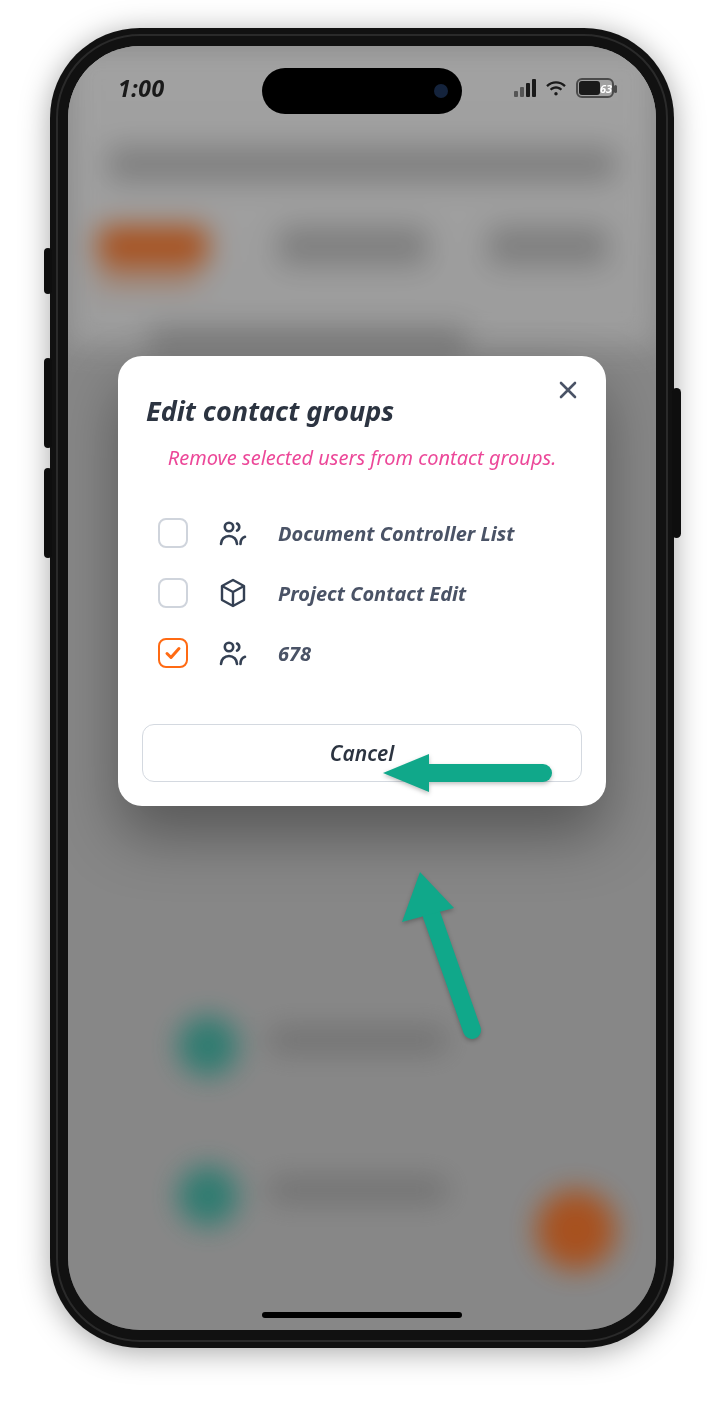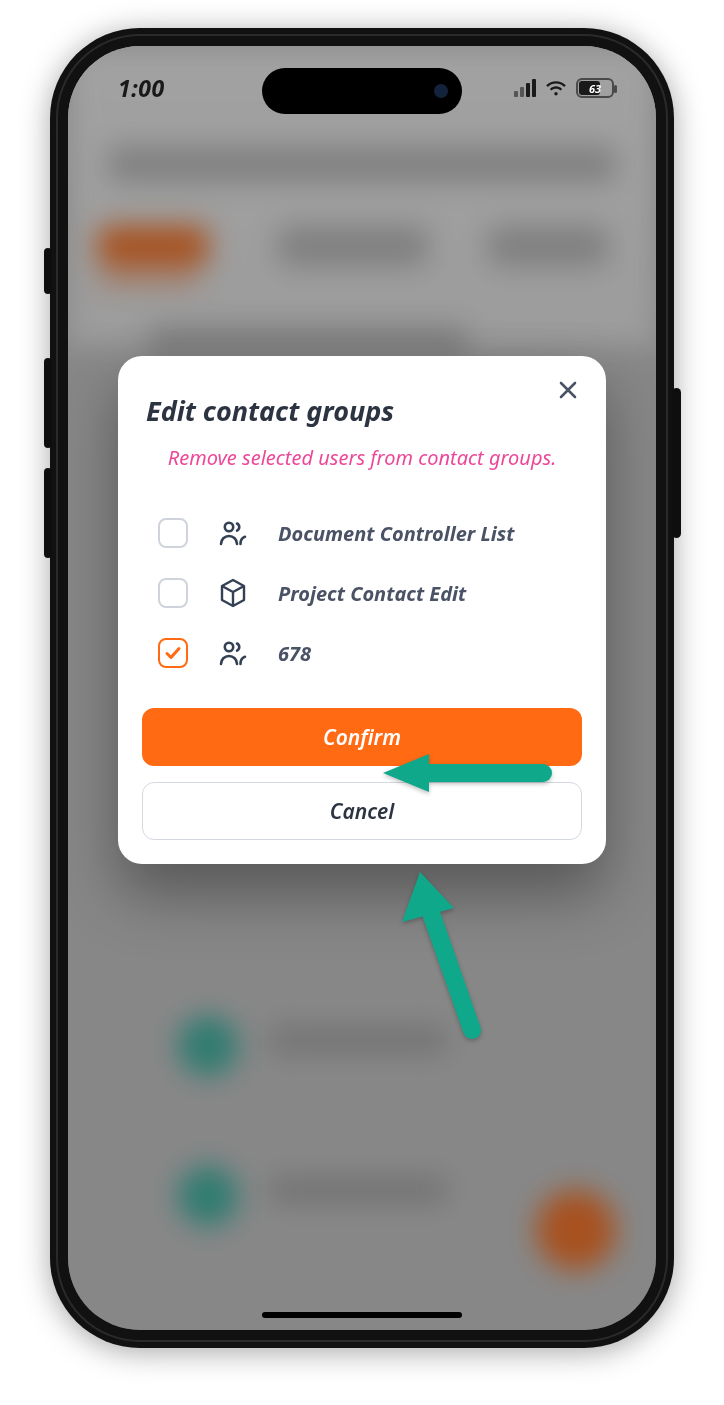--- a/index.html
+++ b/index.html
@@ -73,7 +73,7 @@
   .cell-bars span:nth-child(3){height:14px;}
   .cell-bars span:nth-child(4){height:18px;}
   .wifi-icon svg, .battery svg { display:block; }
-  .battery { position:relative; width:38px; height:20px; border:2px solid #4a4a4a; border-radius:6px; display:flex; align-items:center; justify-content:center; }
+  .battery { position:relative; width:38px; height:20px; border:2px solid #4a4a4a; border-radius:6px; display:flex; align-items:center; justify-content:flex-end; }
   .battery::after{ content:""; position:absolute; right:-5px; top:5px; width:3px; height:8px; background:#4a4a4a; border-radius:2px;}
   .battery .fill{ position:absolute; left:1px; top:1px; bottom:1px; width:63%; background:#1a1a1a; border-radius:3px;}
   .battery .txt{ position:relative; font-size:11px; font-weight:700; color:#fff; }

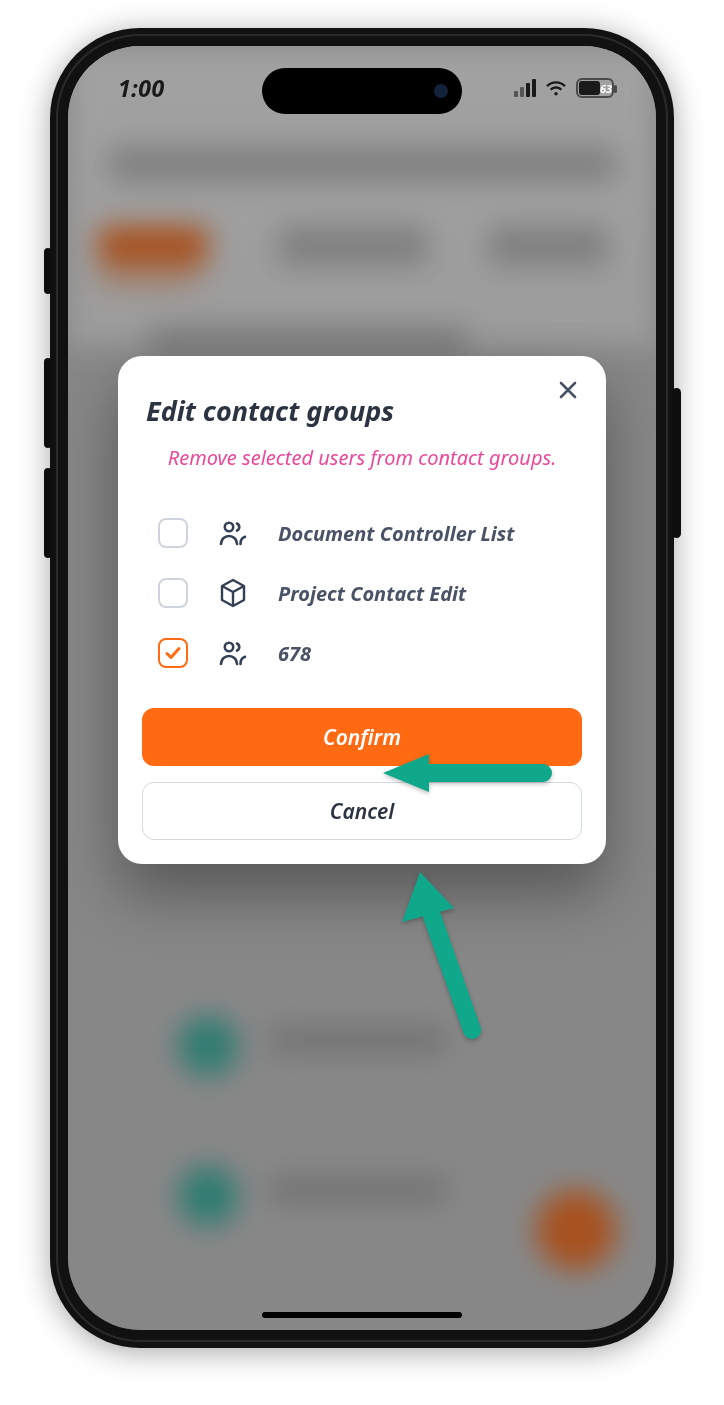--- a/index.html
+++ b/index.html
@@ -242,7 +242,6 @@
 
       </div>
 
-      <div class="btn btn-primary">Confirm</div>
       <div class="btn btn-secondary">Cancel</div>
     </div>
 

